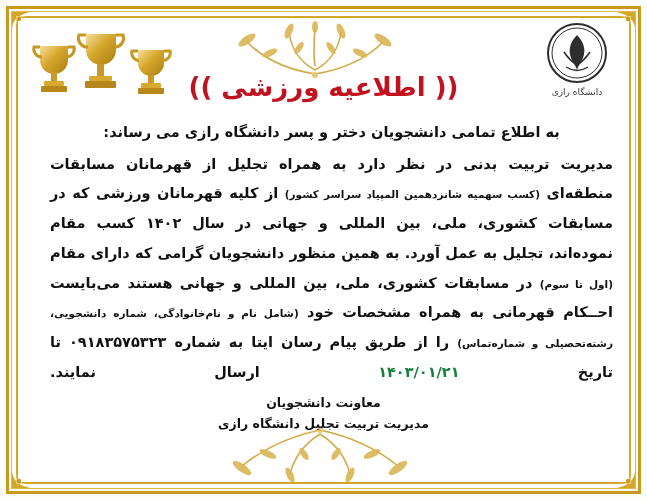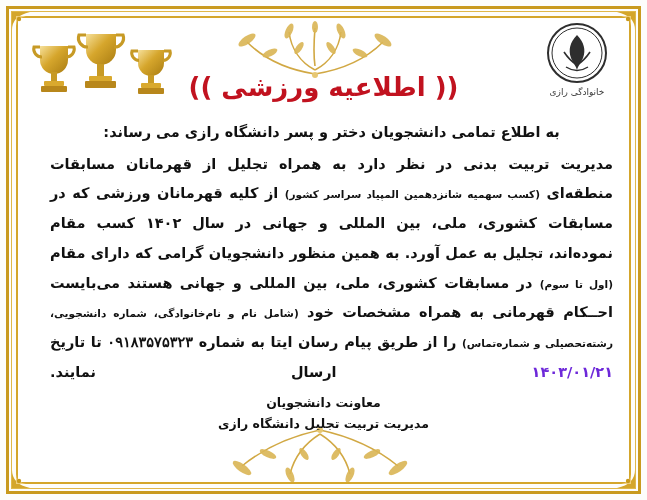--- a/index.html
+++ b/index.html
@@ -314,7 +314,7 @@
       <path d="M44 30 C 40 36, 36 40, 31 43" fill="none" stroke="#2e2e2e" stroke-width="1.6"></path>
       <path d="M20 45 Q31 52 42 45" fill="none" stroke="#2e2e2e" stroke-width="1.4"></path>
     </svg>
-    <div class="logo-text">خانوادگی رازی</div>
+    <div class="logo-text">دانشگاه رازی</div>
   </div>
 
   <div class="title-wrap">

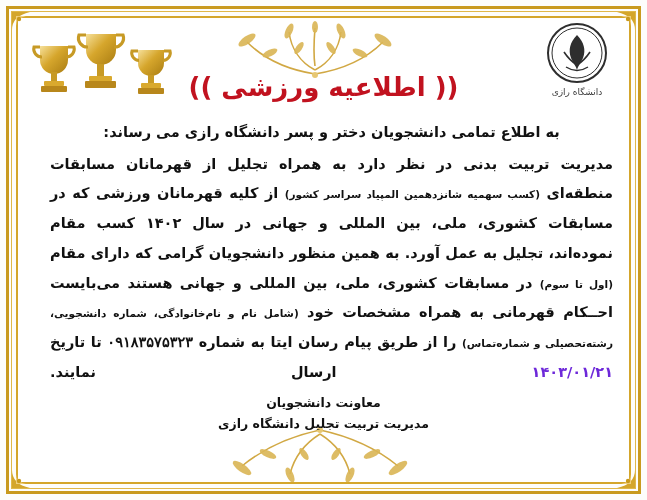--- a/index.html
+++ b/index.html
@@ -153,7 +153,6 @@
   }
   .phone {
     font-weight: bold;
-    font-family: Liberation Serif, serif;
   }
   .date-red {
     color: #6d28d9;

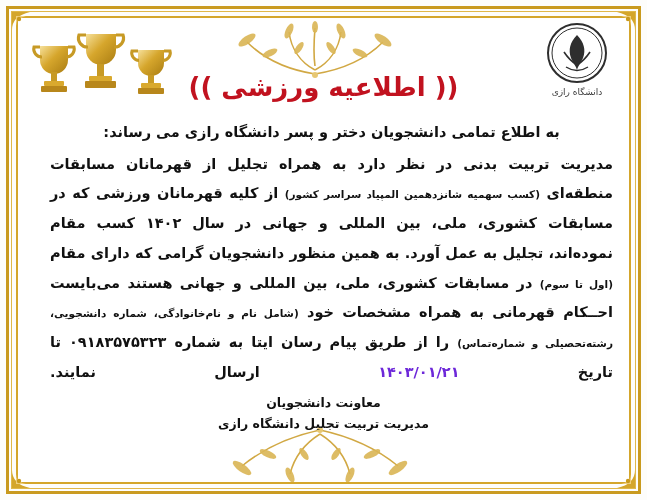--- a/index.html
+++ b/index.html
@@ -155,7 +155,7 @@
     font-weight: bold;
   }
   .date-red {
-    color: #6d28d9;
+    color: #15803d;
     font-weight: bold;
   }
 

